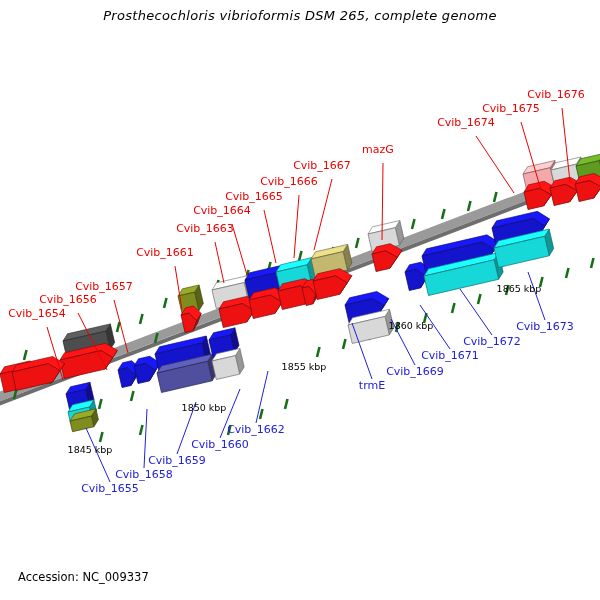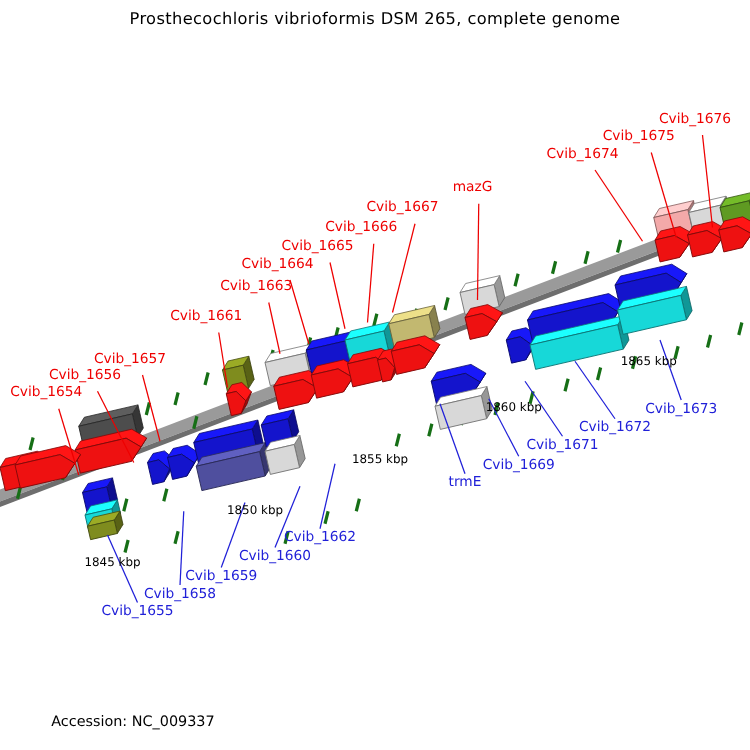--- a/index.html
+++ b/index.html
@@ -10,7 +10,7 @@
 
   .title{
     position:absolute;left:0;top:8px;width:600px;text-align:center;
-    font-size:13px;color:#000;letter-spacing:.3px;
+    font-style:italic;font-size:13px;color:#000;letter-spacing:.3px;
     font-family:"DejaVu Sans","Liberation Sans",sans-serif;
   }
   .footer{position:absolute;left:0;bottom:14px;width:553px;height:16px;margin-left:23px;}

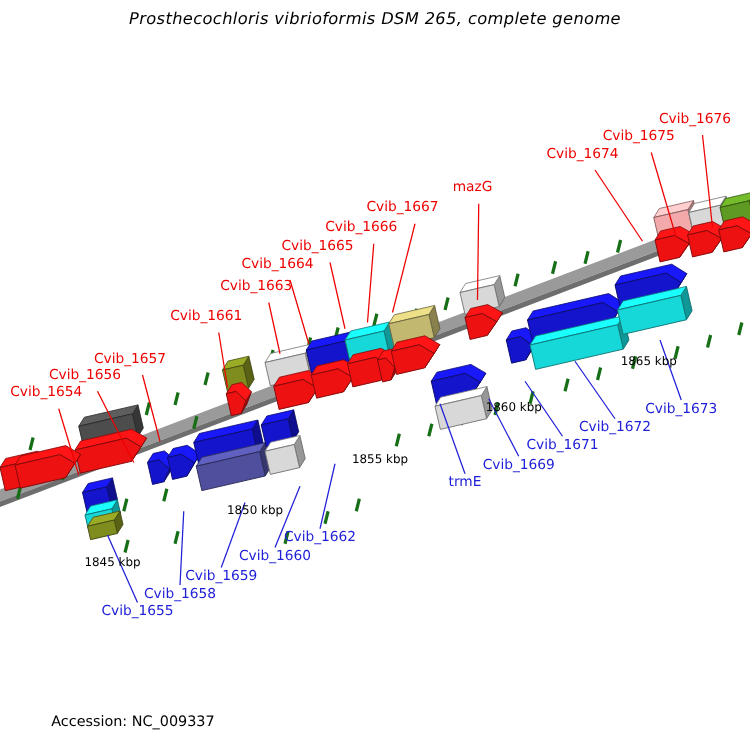--- a/index.html
+++ b/index.html
@@ -13,7 +13,7 @@
     font-style:italic;font-size:13px;color:#000;letter-spacing:.3px;
     font-family:"DejaVu Sans","Liberation Sans",sans-serif;
   }
-  .footer{position:absolute;left:0;bottom:14px;width:553px;height:16px;margin-left:23px;}
+  .footer{position:absolute;left:0;bottom:14px;width:553px;height:16px;}
   .footer .acc{position:absolute;left:18px;top:0;font-size:11.5px;color:#000;}
   .footer .topo{position:absolute;right:10px;top:0;font-size:11.5px;color:#000;}
 </style>

